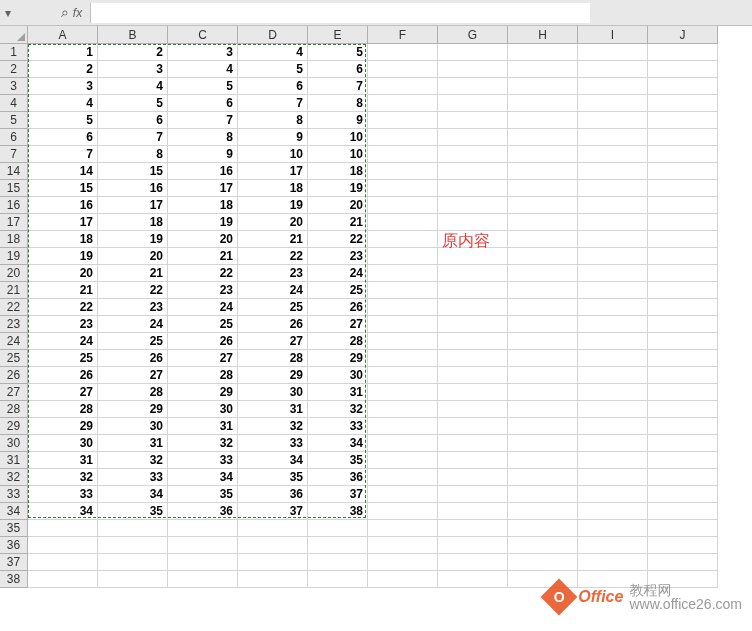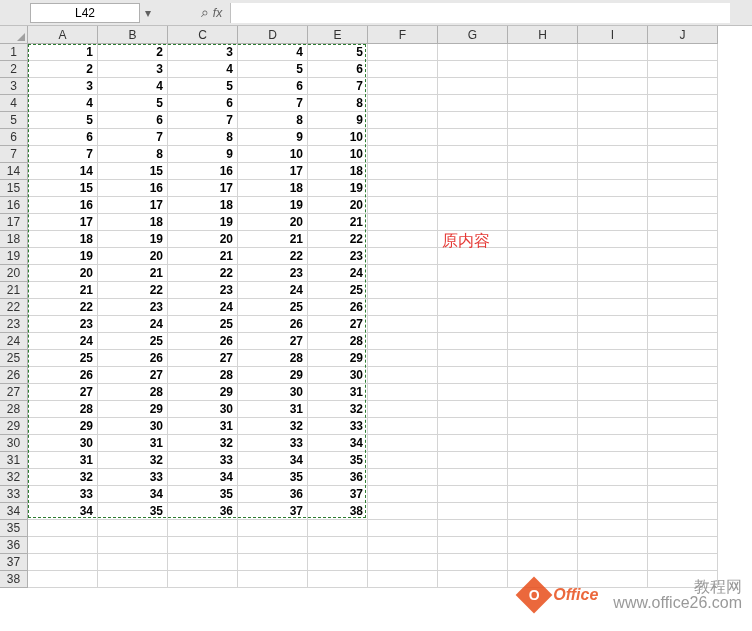--- a/index.html
+++ b/index.html
@@ -41,9 +41,6 @@
 <body>
 
 <div class="formula-bar">
-  <div class="name-box">
-    <span>L42</span>
-  </div>
   <span class="name-box-dropdown">▾</span>
   <div class="fx-area">
     <span class="fx-icon">⌕</span>

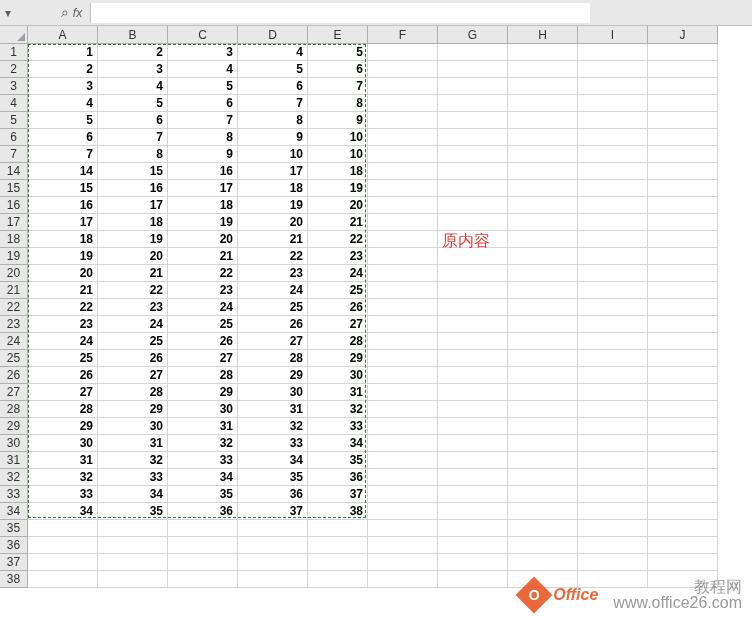--- a/index.html
+++ b/index.html
@@ -35,7 +35,7 @@
     .wm-logo { width: 26px; height: 26px; background: #e84e1b; transform: rotate(45deg); display: flex; align-items: center; justify-content: center; margin-right: 6px; }
     .wm-logo-inner { transform: rotate(-45deg); color: #fff; font-weight: bold; font-size: 14px; }
     .wm-text1 { color: #e84e1b; font-weight: bold; font-size: 16px; font-style: italic; }
-    .wm-text2 { color: #888; font-size: 16px; margin-left: 15px; display:flex; flex-direction:column; line-height:1;text-align:right; }
+    .wm-text2 { color: #888; font-size: 14px; margin-left: 6px; display:flex; flex-direction:column; line-height:1; }
   </style>
 </head>
 <body>

